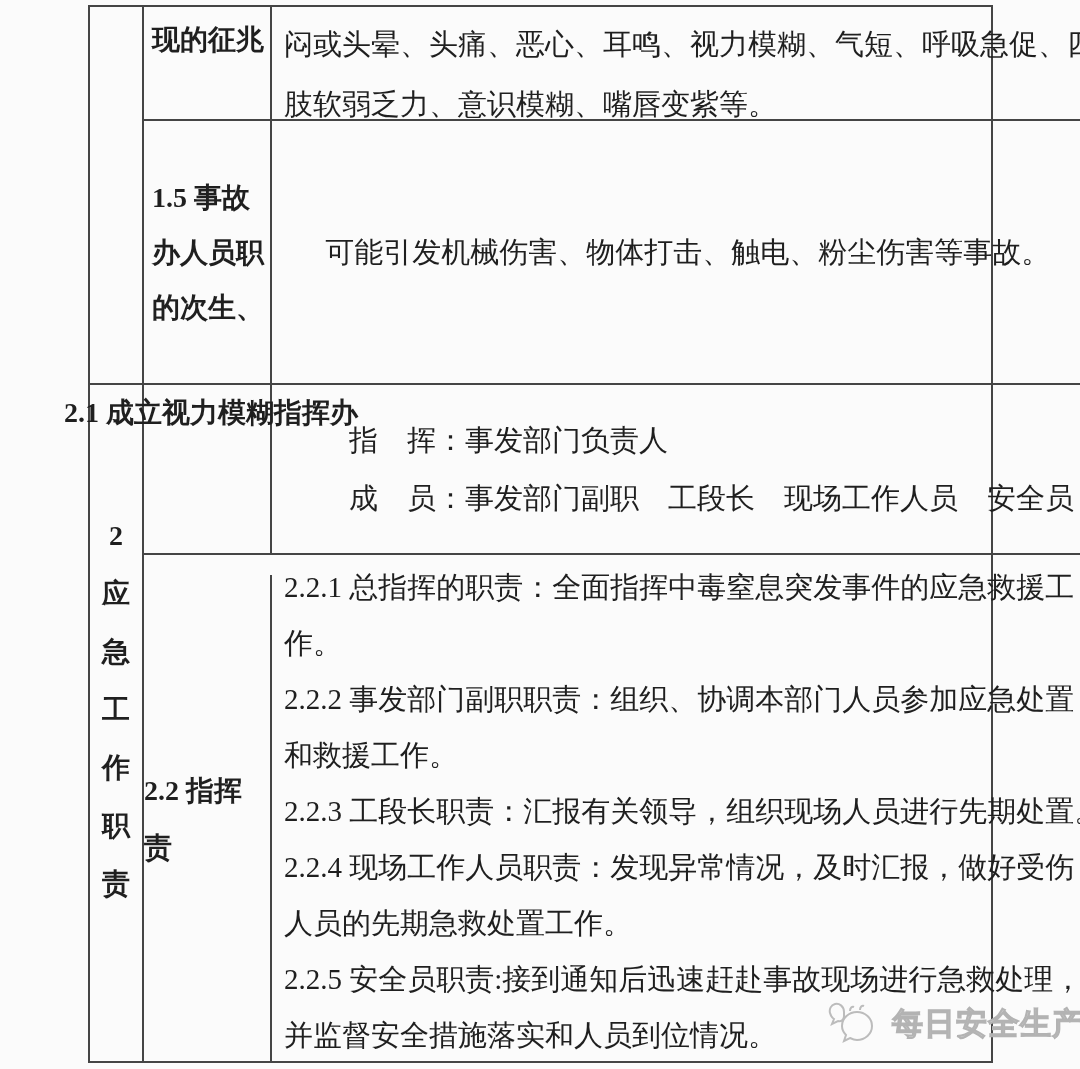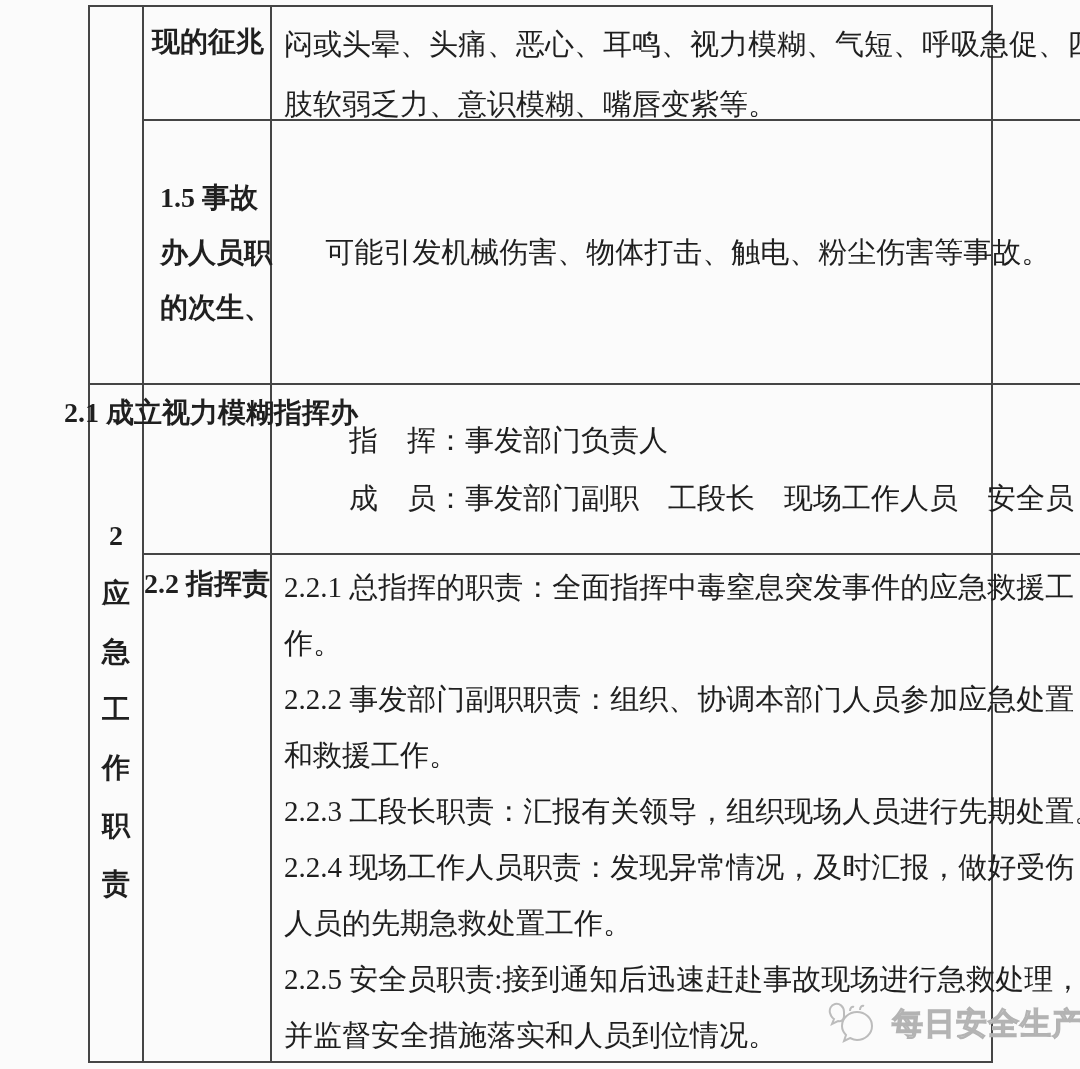--- a/index.html
+++ b/index.html
@@ -27,7 +27,7 @@
   .hdr{font-weight:bold;font-size:28px;}
   .hdr .line{line-height:56px;white-space:nowrap;}
   .c2-r1{grid-column:2;grid-row:1;padding:7px 0 0 8px;}
-  .c2-r1 .line{line-height:56px;}
+  .c2-r1 .line{line-height:56px;font-family:Liberation Mono, monospace;}
   .c2-r2{grid-column:2;grid-row:2;display:flex;flex-direction:column;justify-content:center;padding-left:16px;}
   .c2-r2 .line{line-height:55px;}
   .c2-r3{grid-column:2;grid-row:3;display:flex;flex-direction:row;justify-content:center;padding-left:8px;}

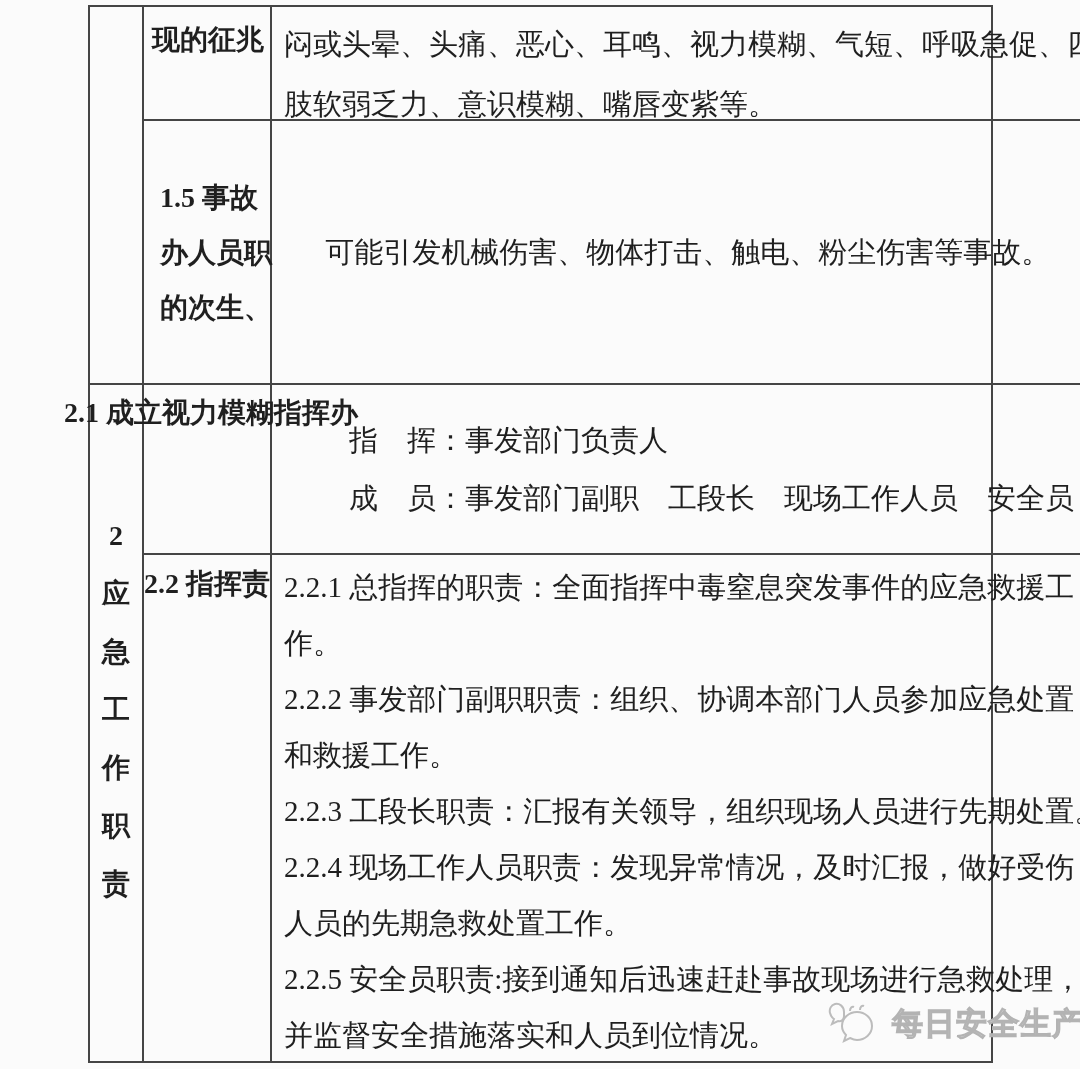--- a/index.html
+++ b/index.html
@@ -28,7 +28,7 @@
   .hdr .line{line-height:56px;white-space:nowrap;}
   .c2-r1{grid-column:2;grid-row:1;padding:7px 0 0 8px;}
   .c2-r1 .line{line-height:56px;font-family:Liberation Mono, monospace;}
-  .c2-r2{grid-column:2;grid-row:2;display:flex;flex-direction:column;justify-content:center;padding-left:16px;}
+  .c2-r2{grid-column:2;grid-row:2;display:flex;flex-direction:column;justify-content:center;padding-left:8px;}
   .c2-r2 .line{line-height:55px;}
   .c2-r3{grid-column:2;grid-row:3;display:flex;flex-direction:row;justify-content:center;padding-left:8px;}
   .c2-r4{grid-column:2;grid-row:4;display:flex;flex-direction:row;justify-content:center;}

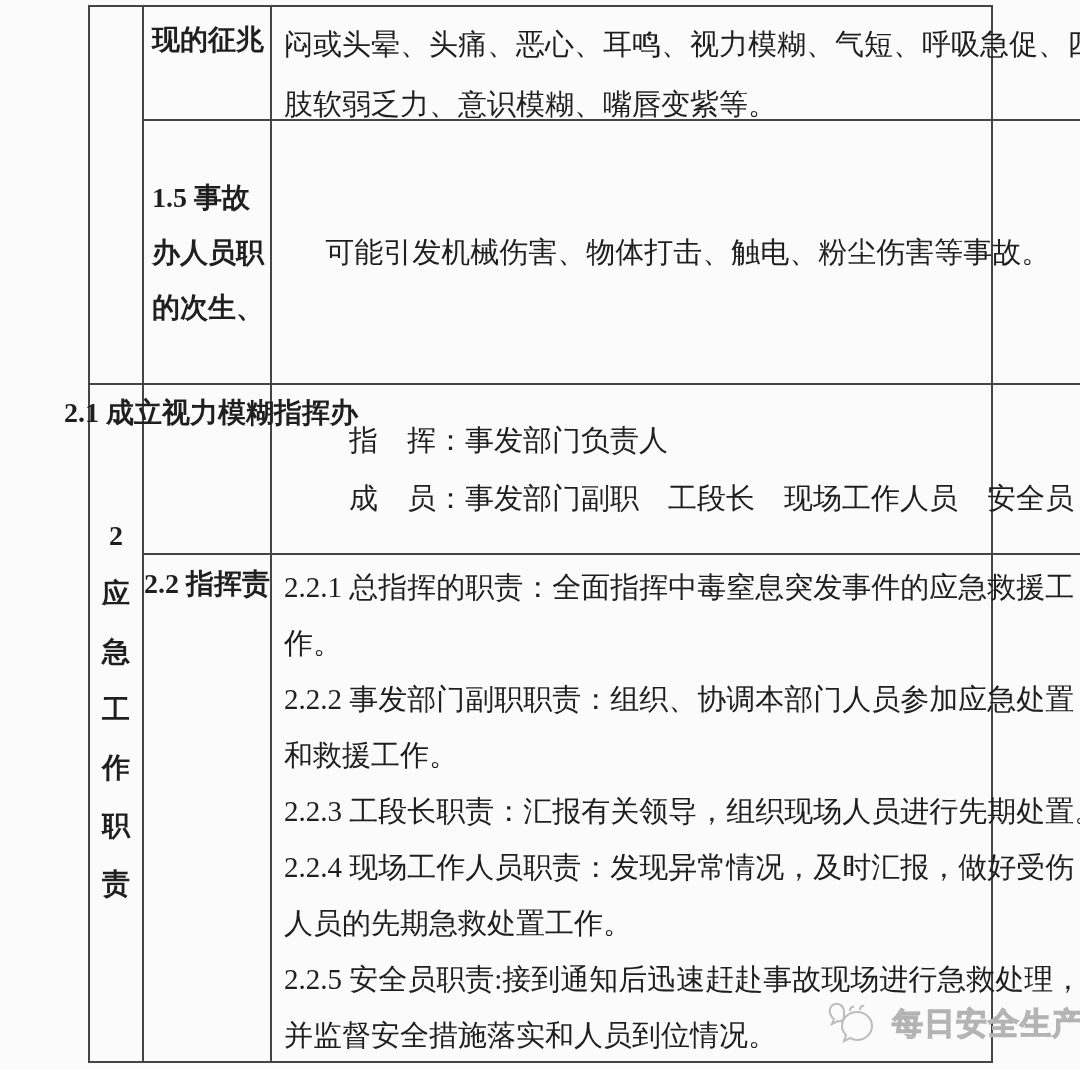--- a/index.html
+++ b/index.html
@@ -31,7 +31,7 @@
   .c2-r2{grid-column:2;grid-row:2;display:flex;flex-direction:column;justify-content:center;padding-left:8px;}
   .c2-r2 .line{line-height:55px;}
   .c2-r3{grid-column:2;grid-row:3;display:flex;flex-direction:row;justify-content:center;padding-left:8px;}
-  .c2-r4{grid-column:2;grid-row:4;display:flex;flex-direction:row;justify-content:center;}
+  .c2-r4{grid-column:2;grid-row:4;display:flex;flex-direction:column;justify-content:center;margin-top:20px;}
   .c2-r4 .line{line-height:57px;}
   
   .content{font-size:29px;}

